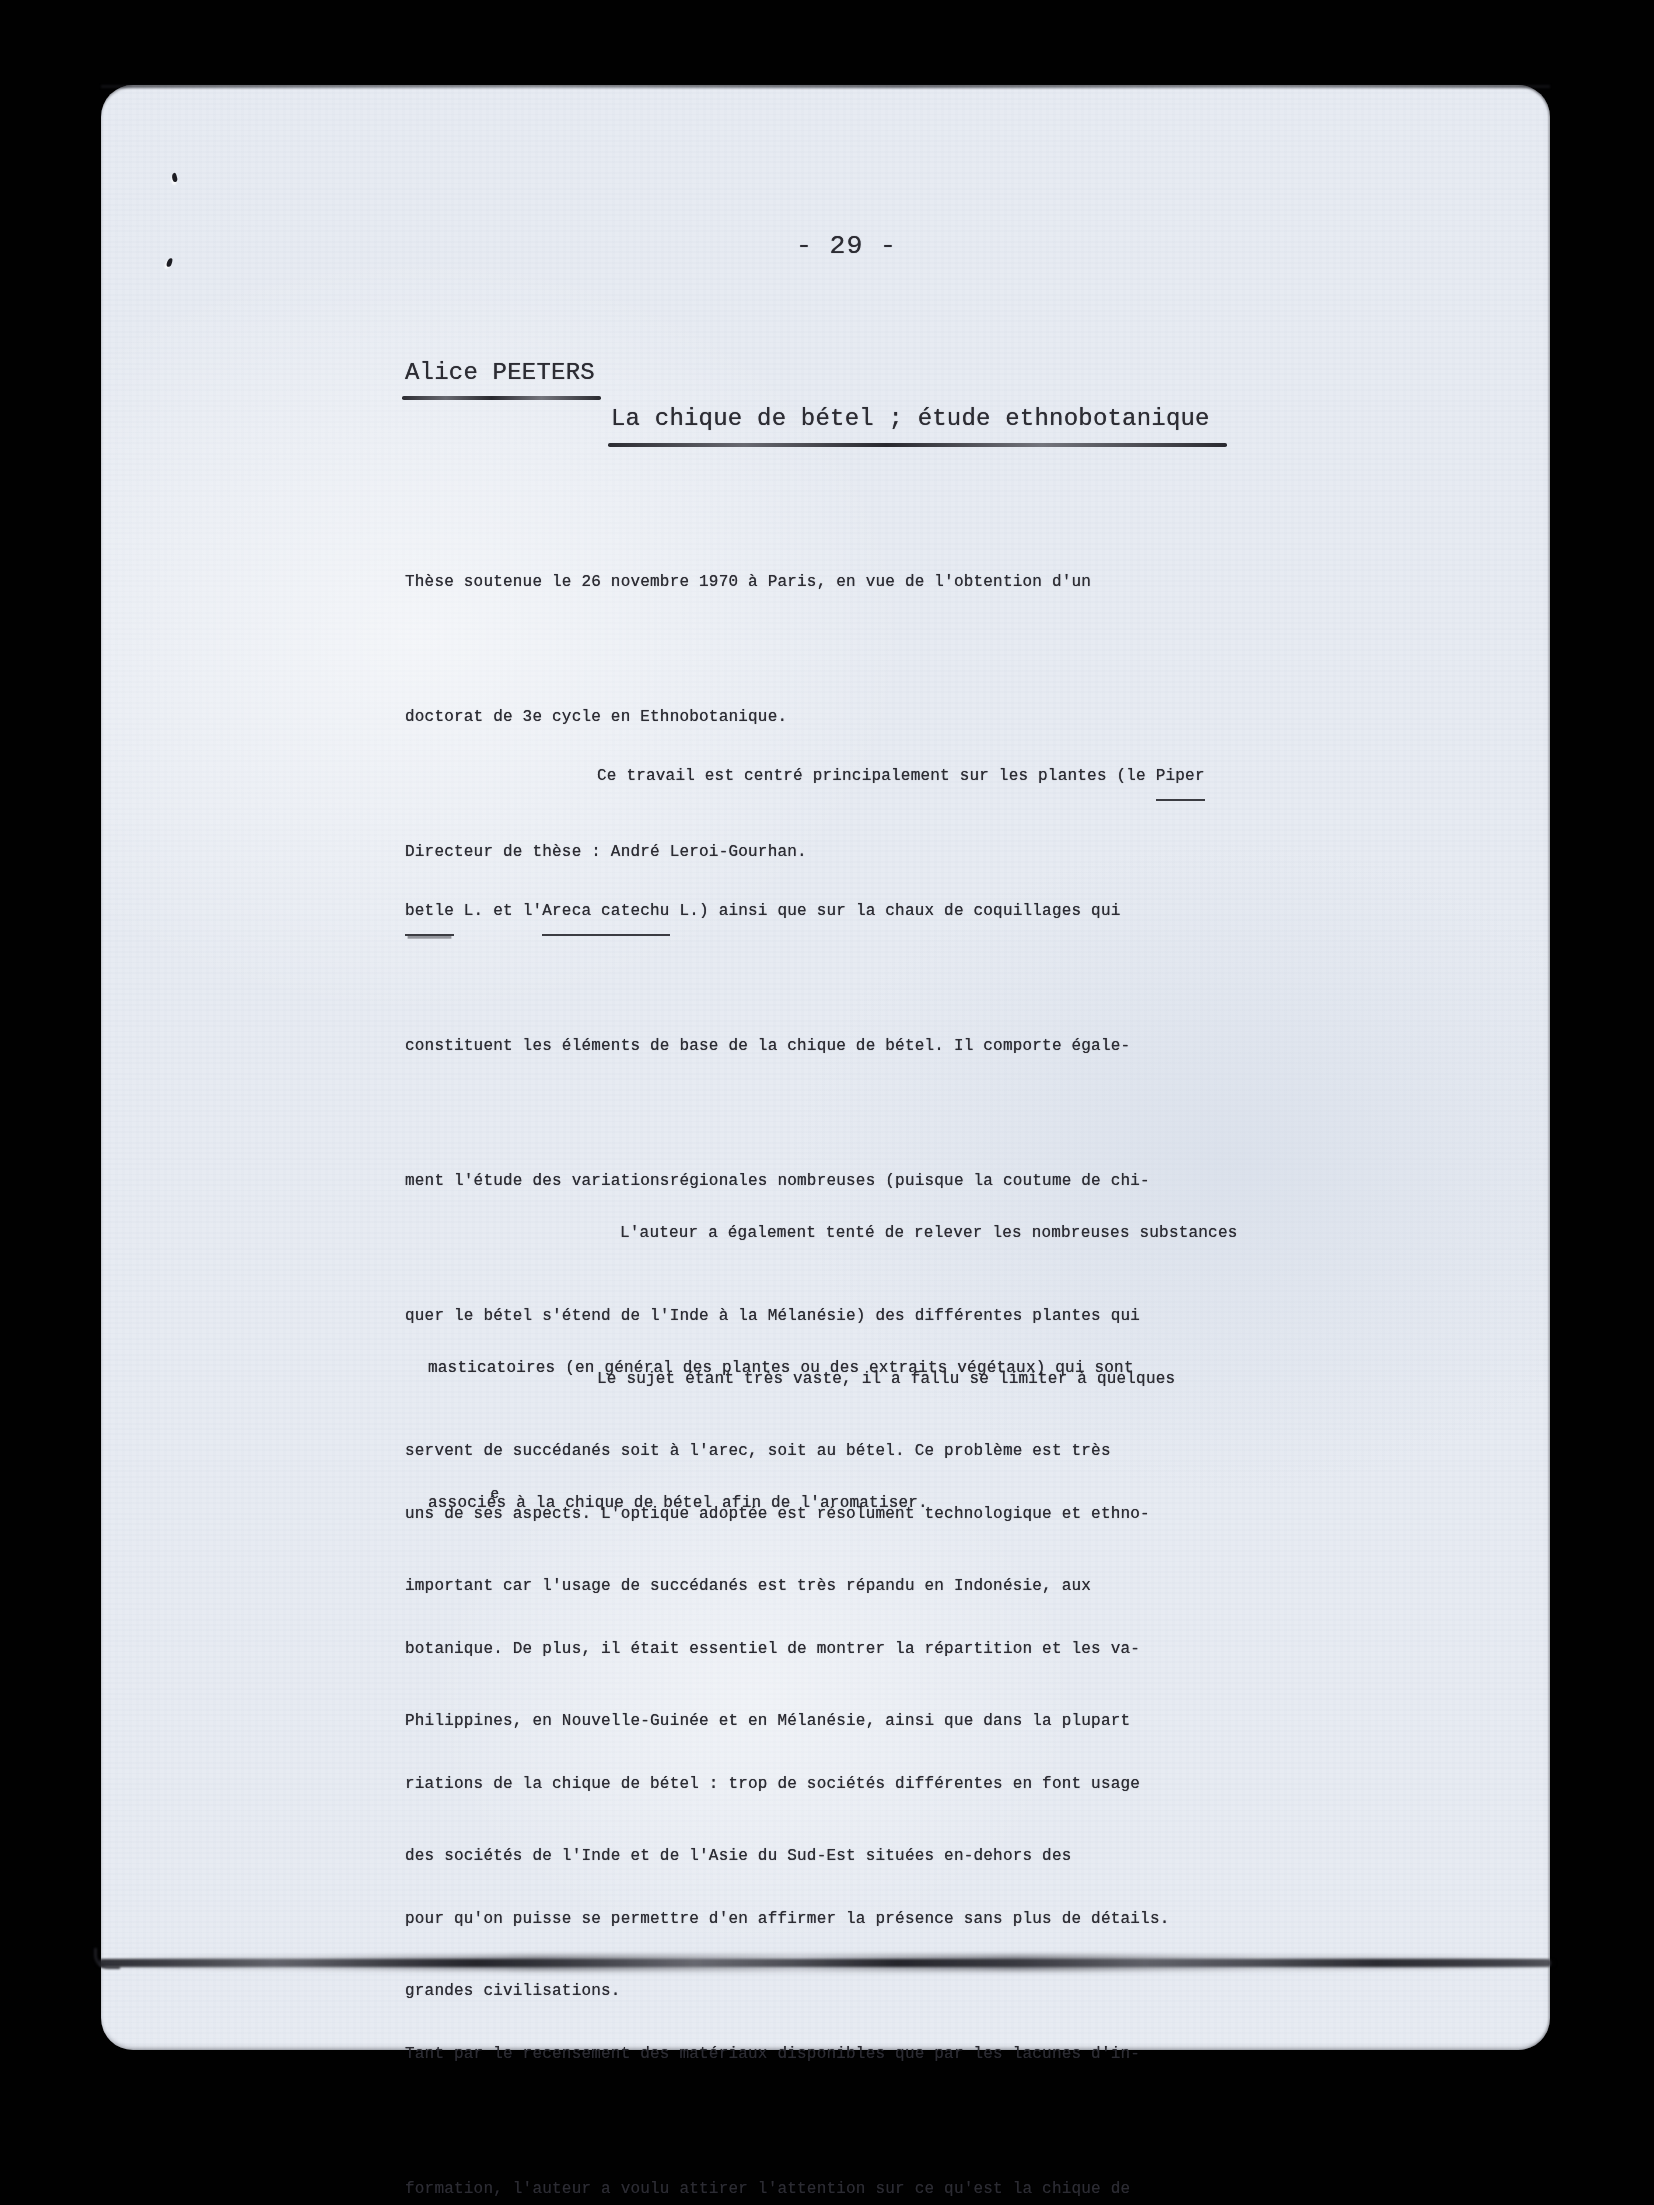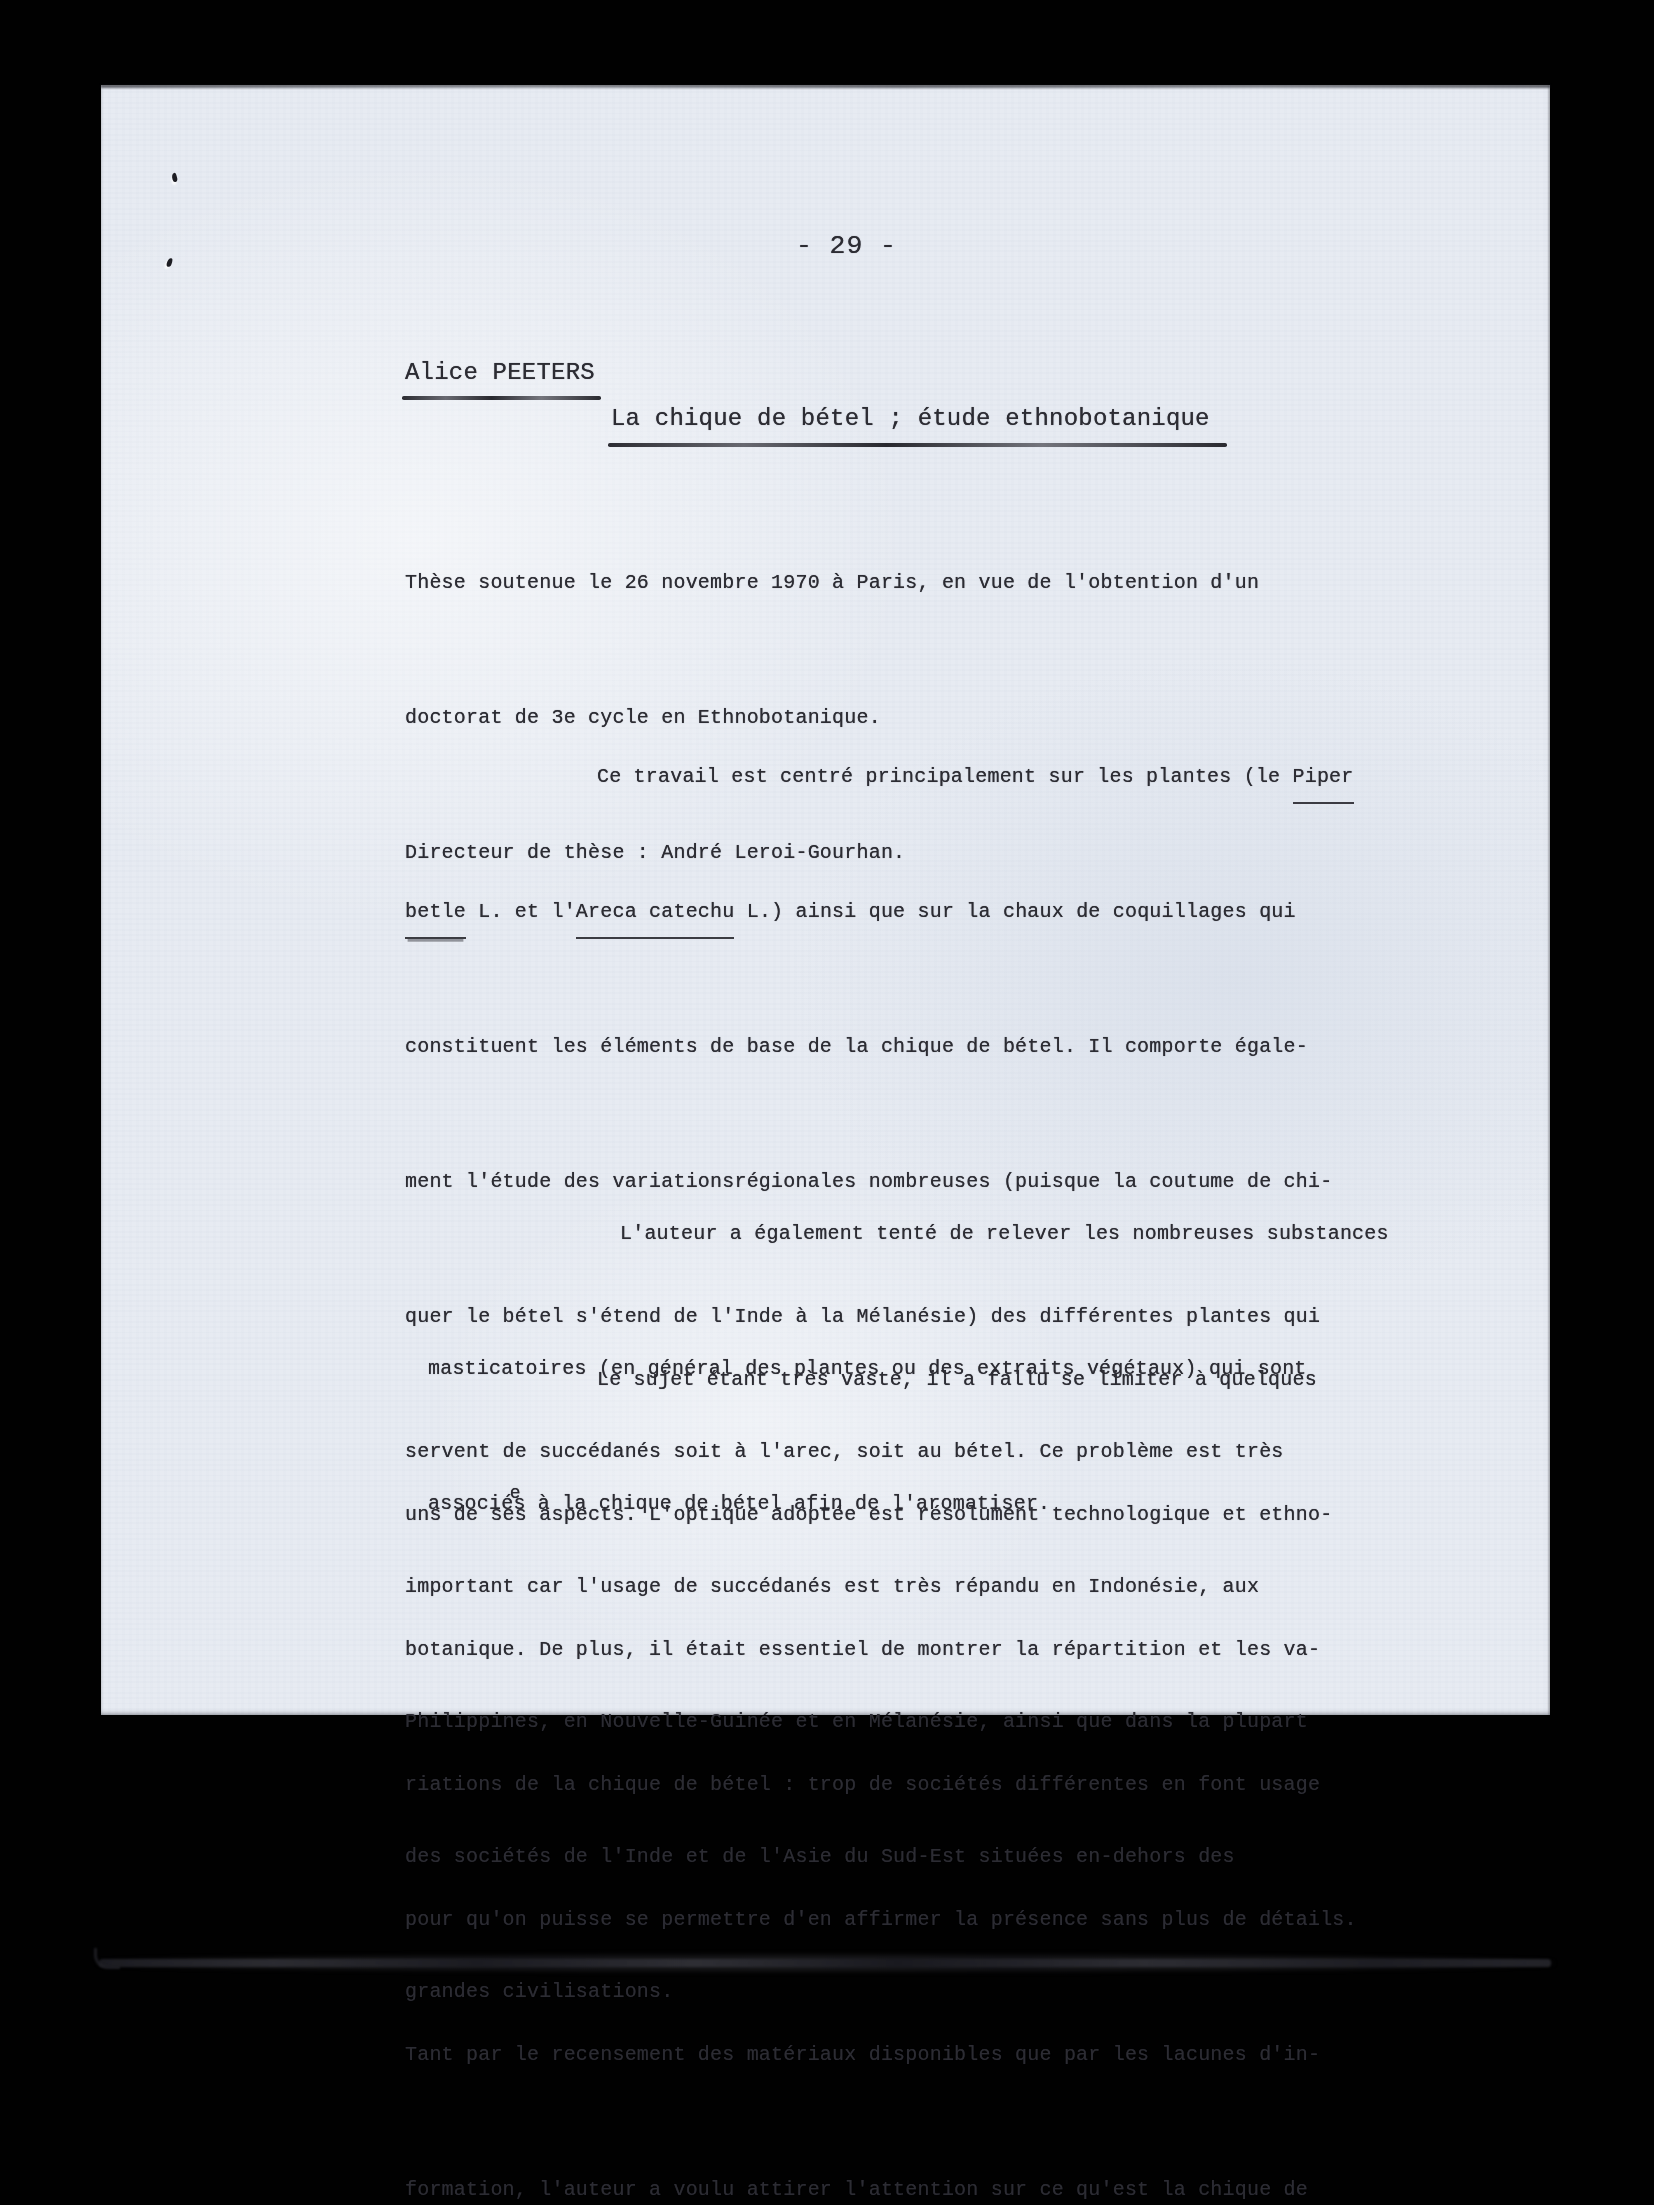--- a/index.html
+++ b/index.html
@@ -22,7 +22,7 @@
     left: 101px;
     top: 85px;
     width: 1449px;
-    height: 1630px;
+    height: 1965px;
     background-color: #e7ebf2;
     background-image:
       radial-gradient(ellipse 794px 618px at 22% 28%, rgba(255,255,255,0.55), rgba(255,255,255,0) 62%),
@@ -35,6 +35,7 @@
       inset -1.8px 0 1.8px rgba(40,40,48,0.25),
       inset 0 -3.5px 4.4px -1.8px rgba(30,30,36,0.35);
     color: #2e2e35;
+    border-radius: 32px;
   }
   .txt {
     position: absolute;

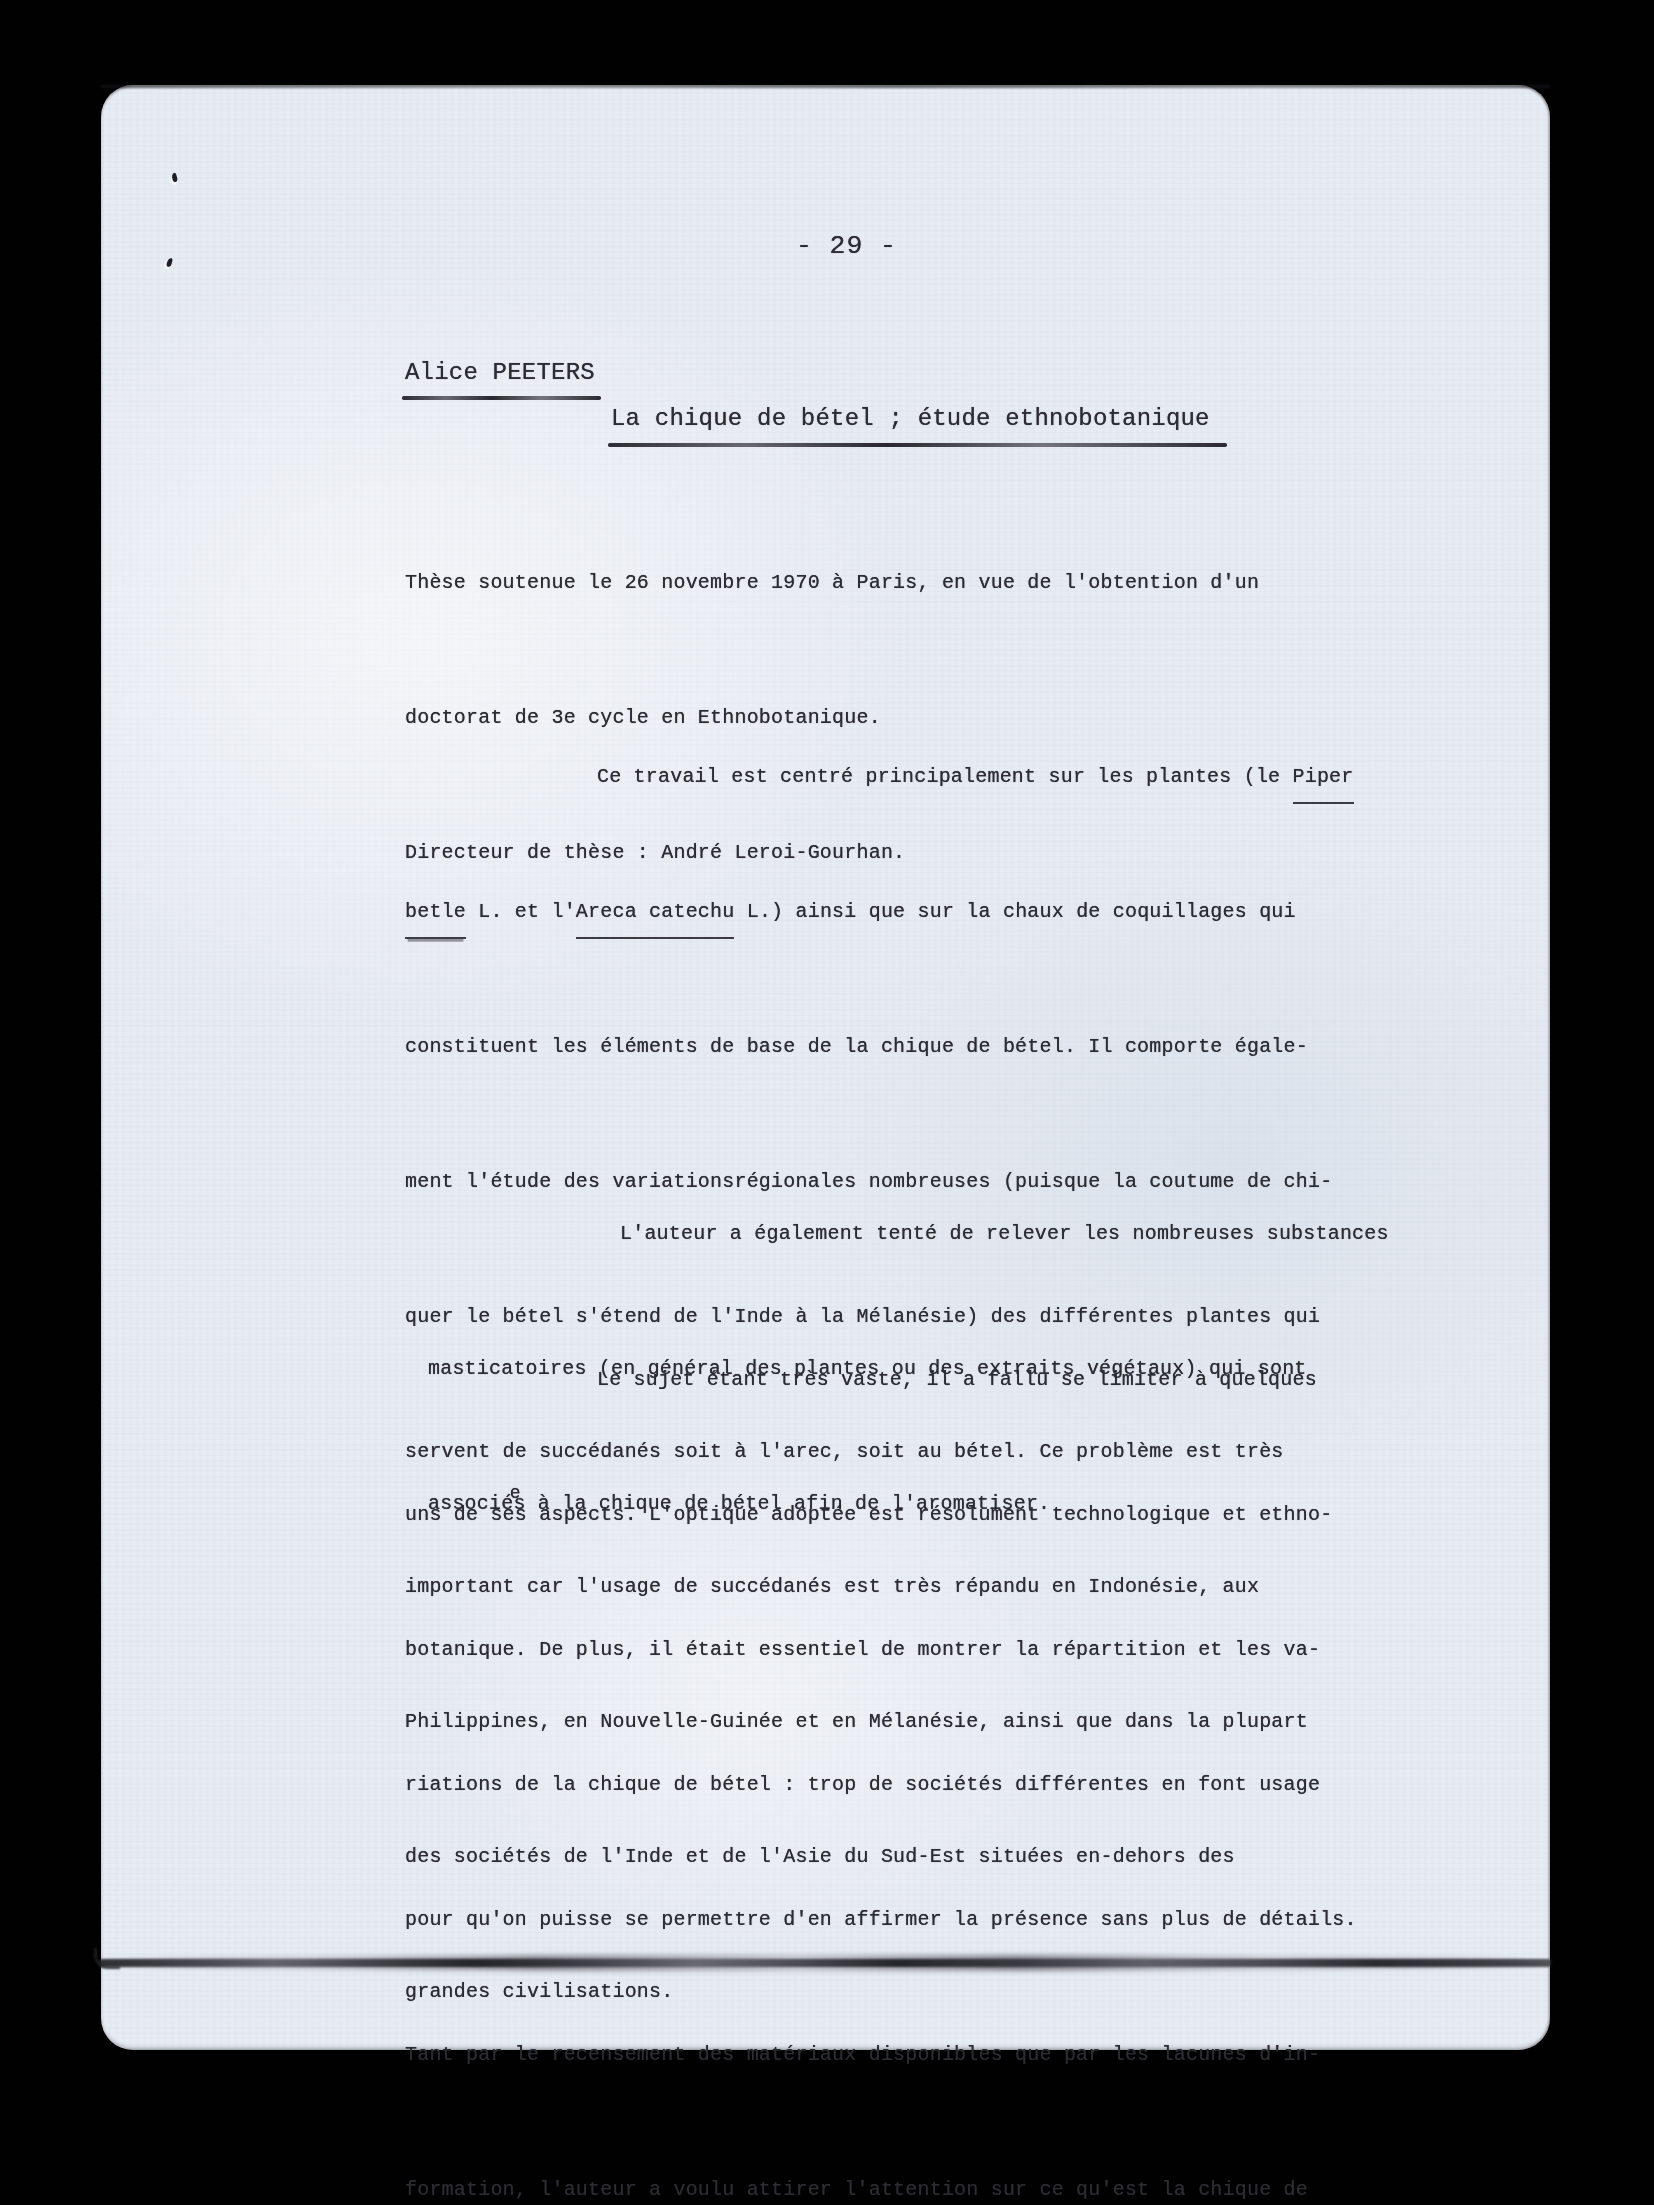--- a/index.html
+++ b/index.html
@@ -49,7 +49,7 @@
   .block {
     position: absolute;
     white-space: pre;
-    font-size: 20px;
+    font-size: 16px;
     letter-spacing: 0.2px;
     line-height: 45px;
     color: #2c2c33;

